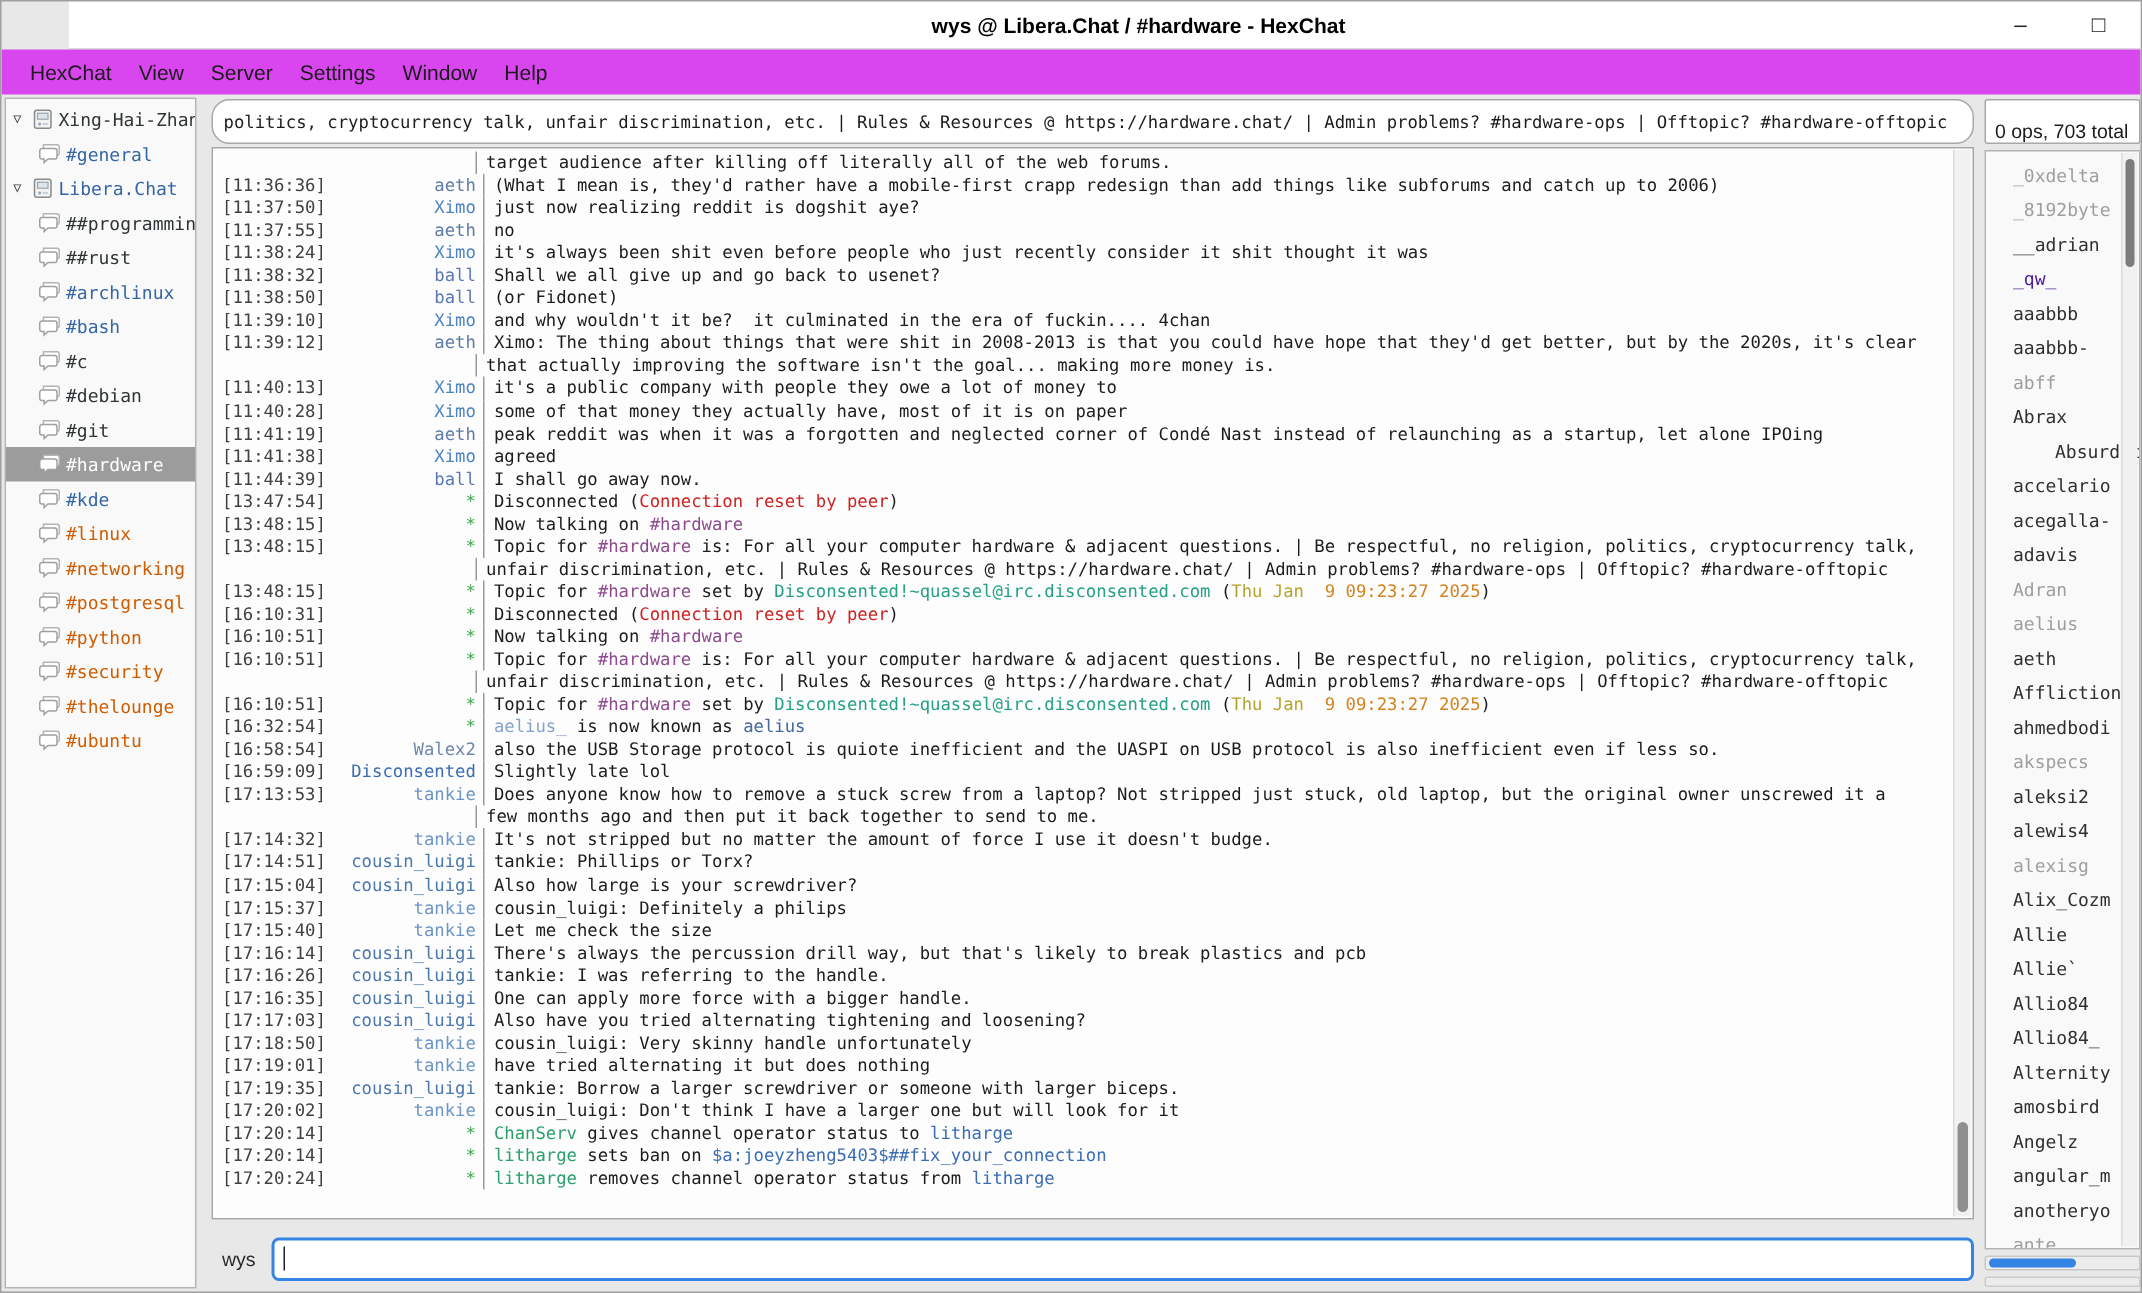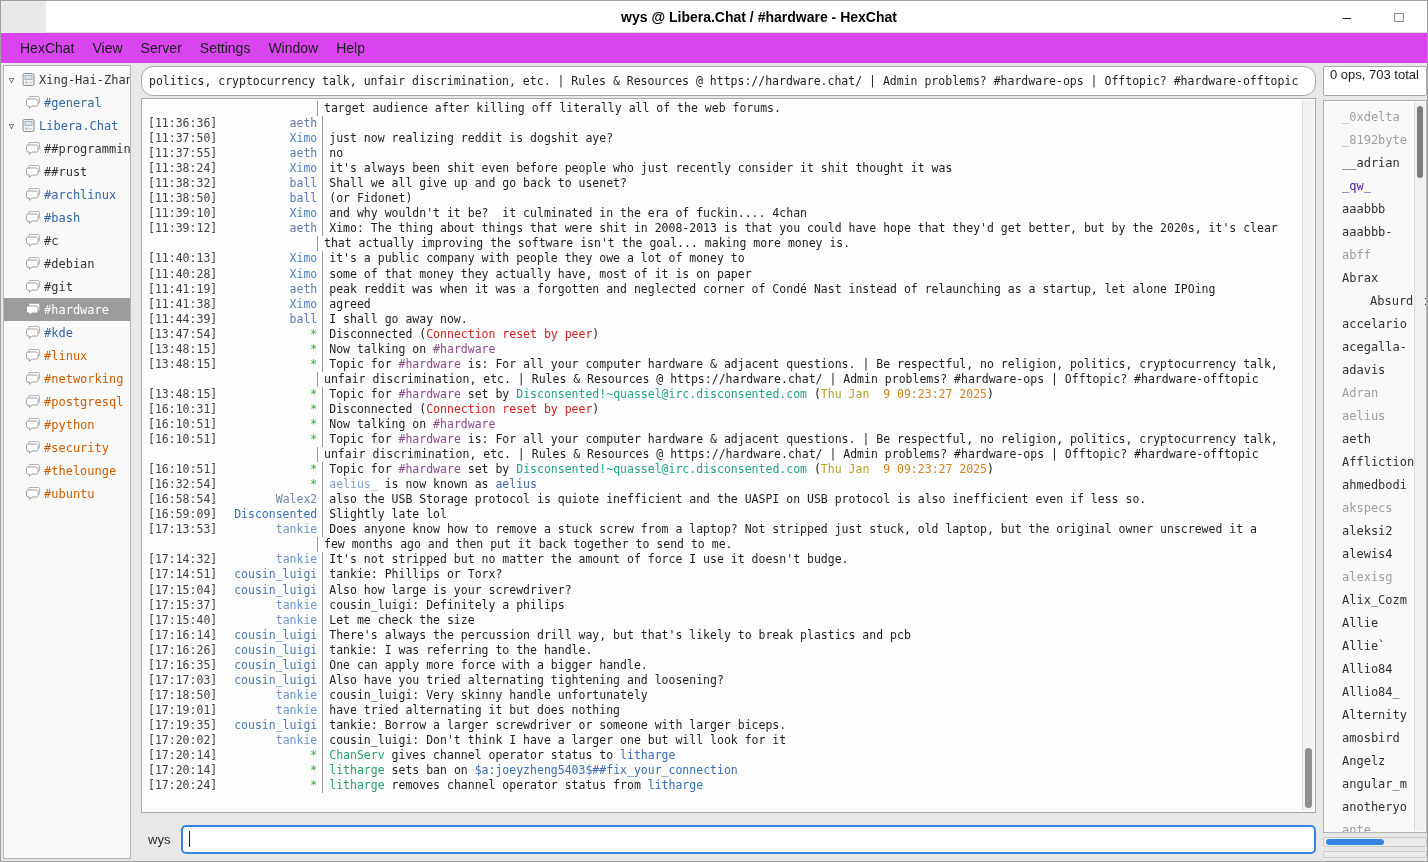--- a/index.html
+++ b/index.html
@@ -89,7 +89,7 @@
   .userlist-header {
     position:absolute; left:1322px; top:65px; width:104px; height:30px;
     background:#ffffff; border:1px solid #a8a8a8; border-radius:2px;
-    display:flex; align-items:flex-start; overflow:hidden;
+    display:flex; align-items:flex-end; overflow:hidden;
   }
   .userlist-header span { font-size:13px; color:#1b1b1b; padding-left:6px; white-space:nowrap; }
   .userlist-panel {

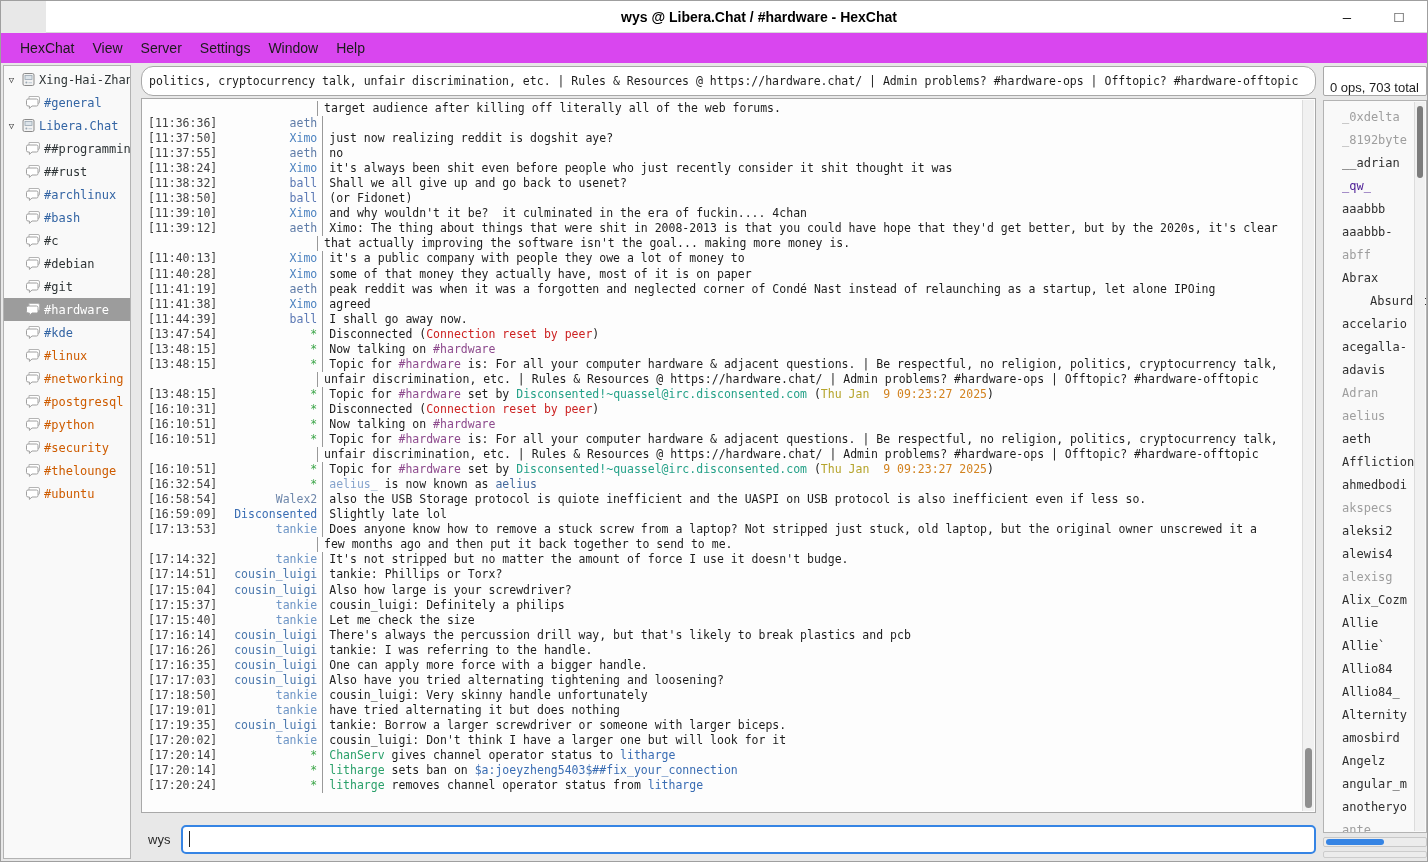--- a/index.html
+++ b/index.html
@@ -345,7 +345,7 @@
 <div class="chat-panel">
   <div class="chat-lines">
       <div class="chat-row"><span class="c-ts"></span><span class="c-nick" style="color: rgb(28, 28, 28);"></span><span class="c-msg"><span>target audience after killing off literally all of the web forums.</span></span></div>
-      <div class="chat-row"><span class="c-ts">[11:36:36]</span><span class="c-nick" style="color: rgb(95, 124, 168);">aeth</span></div>
+      <div class="chat-row"><span class="c-ts">[11:36:36]</span><span class="c-nick" style="color: rgb(95, 124, 168);">aeth</span><span class="c-msg"><span>(What I mean is, they'd rather have a mobile-first crapp redesign than add things like subforums and catch up to 2006)</span></span></div>
       <div class="chat-row"><span class="c-ts">[11:37:50]</span><span class="c-nick" style="color: rgb(77, 131, 192);">Ximo</span><span class="c-msg"><span>just now realizing reddit is dogshit aye?</span></span></div>
       <div class="chat-row"><span class="c-ts">[11:37:55]</span><span class="c-nick" style="color: rgb(95, 124, 168);">aeth</span><span class="c-msg"><span>no</span></span></div>
       <div class="chat-row"><span class="c-ts">[11:38:24]</span><span class="c-nick" style="color: rgb(77, 131, 192);">Ximo</span><span class="c-msg"><span>it's always been shit even before people who just recently consider it shit thought it was</span></span></div>

